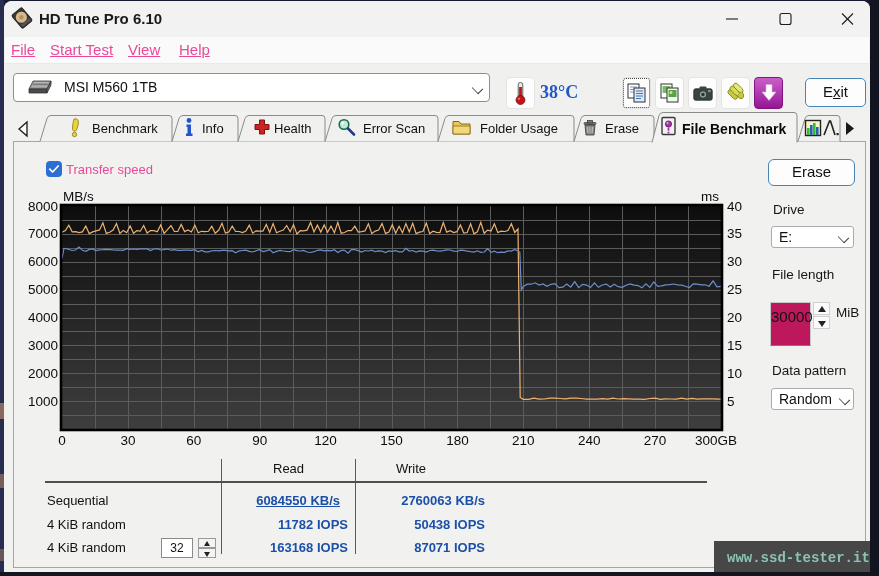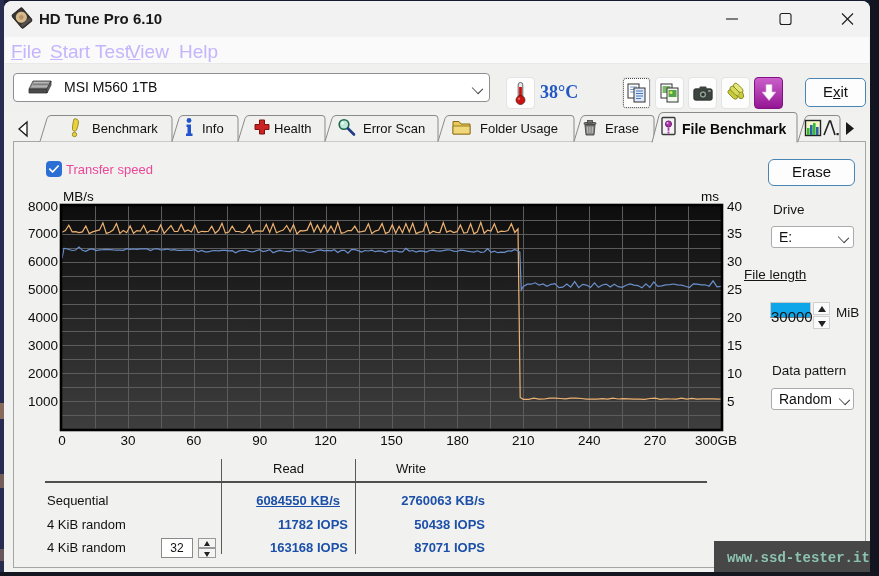--- a/index.html
+++ b/index.html
@@ -10,7 +10,7 @@
 #titlebar { left:4px; top:1px; width:866px; height:36px; background:#f2f2f2; border-radius:8px 8px 0 0; }
 #title { left:39px; top:10px; font-size:15px; color:#191919;font-weight:bold; }
 #menubar { left:5px; top:37px; width:864px; height:27px; background:#fafafa; border-bottom:1px solid #e9e9e9; }
-.mi { position:absolute; top:41px; font-size:19px; color:#c4b5fd; }
+.mi { position:absolute; top:41px; font-size:15px; color:#ec4899;text-decoration:underline; }
 #toolbar { left:5px; top:65px; width:864px; height:47px; background:#f0f0ef; }
 #combo { left:13px; top:73px; width:477px; height:29px; background:#fff; border:1px solid #8f8f8f; border-radius:4px; }
 #combotext { left:64px; top:79px; font-size:14px; color:#111; }

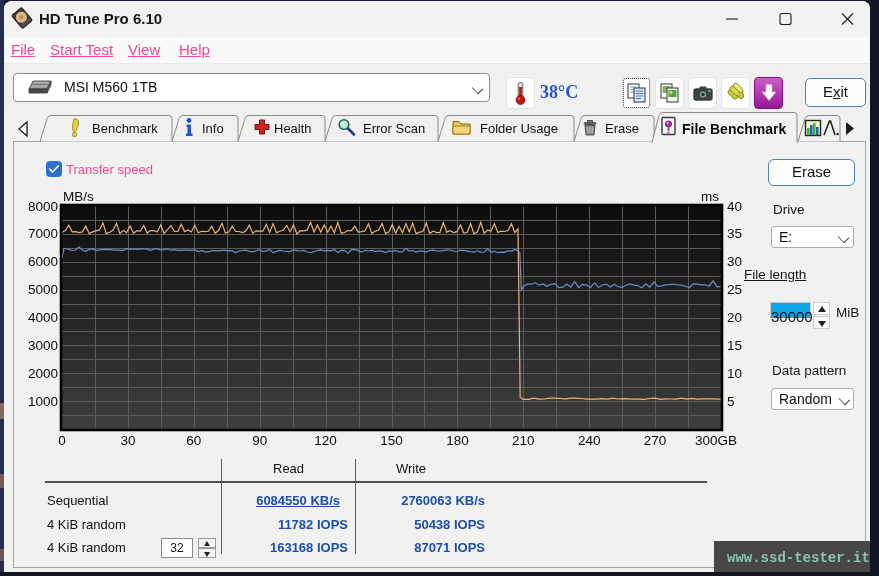--- a/index.html
+++ b/index.html
@@ -291,7 +291,7 @@
 <div class="rlabel" style="left:773px; top:202px;">Drive</div>
 <div class="rcombo" style="top:226px;">E:</div>
 <div class="chev" style="left:839px; top:233px;"></div>
-<div class="rlabel" style="left:744px; top:267px;text-decoration:underline;">File length</div>
+<div class="rlabel" style="left:772px; top:267px;">File length</div>
 <div class="abs" id="spinbox">30000</div>
 <div class="spbtn" style="top:302px;">
     <div class="tri" style="left:4px; top:3px; border-left:4px solid transparent; border-right:4px solid transparent; border-bottom:6px solid #222;"></div>

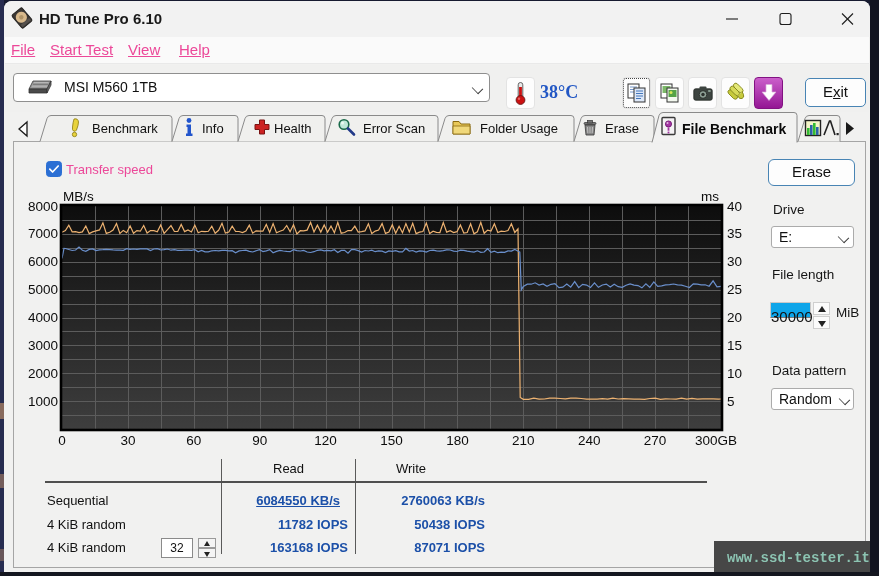--- a/index.html
+++ b/index.html
@@ -23,7 +23,7 @@
 .rlabel { position:absolute; font-size:13.5px; color:#151515; }
 .rcombo { position:absolute; left:771px; width:83px; height:22px; background:#fff; border:1px solid #ababab; border-radius:3px; font-size:14px; color:#111; padding:2px 0 0 7px; }
 .chev { position:absolute; width:9px; height:9px; border-right:1.3px solid #3a3a3a; border-bottom:1.3px solid #3a3a3a; transform:rotate(45deg) scaleY(0.8); }
-#spinbox { left:770px; top:302px; width:41px; height:16px; background:#0ea5e9; border:1px solid #c9c9c9; border-bottom:1px solid #7a7a7a; font-size:15px; color:#111; text-align:right; padding:5px 3px 0 0; }
+#spinbox { left:770px; top:302px; width:41px; height:44px; background:#be185d; border:1px solid #c9c9c9; border-bottom:1px solid #7a7a7a; font-size:15px; color:#111; text-align:right; padding:5px 3px 0 0; }
 .spbtn { position:absolute; left:813px; width:17px; height:13px; background:#fbfbfb; border:1px solid #cfcfcf; }
 .tri { position:absolute; width:0; height:0; }
 .tl { position:absolute; font-size:13px; color:#111; }

